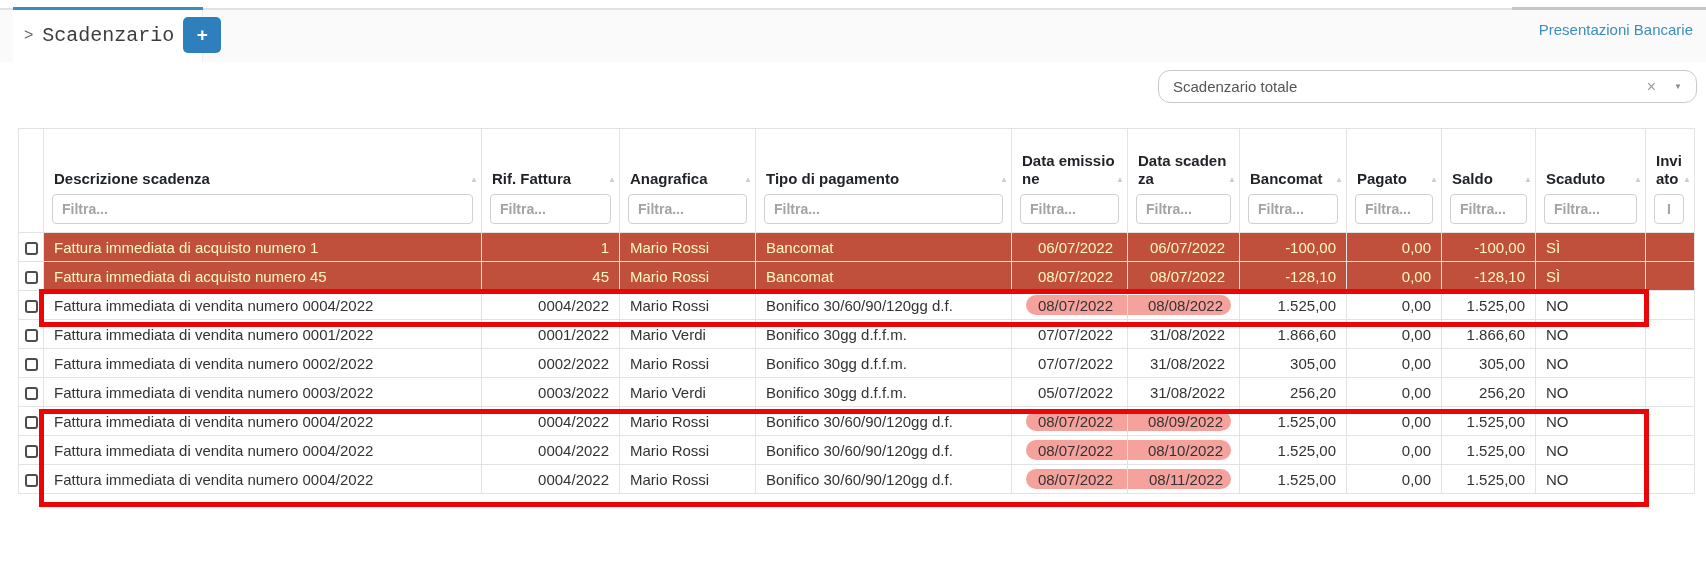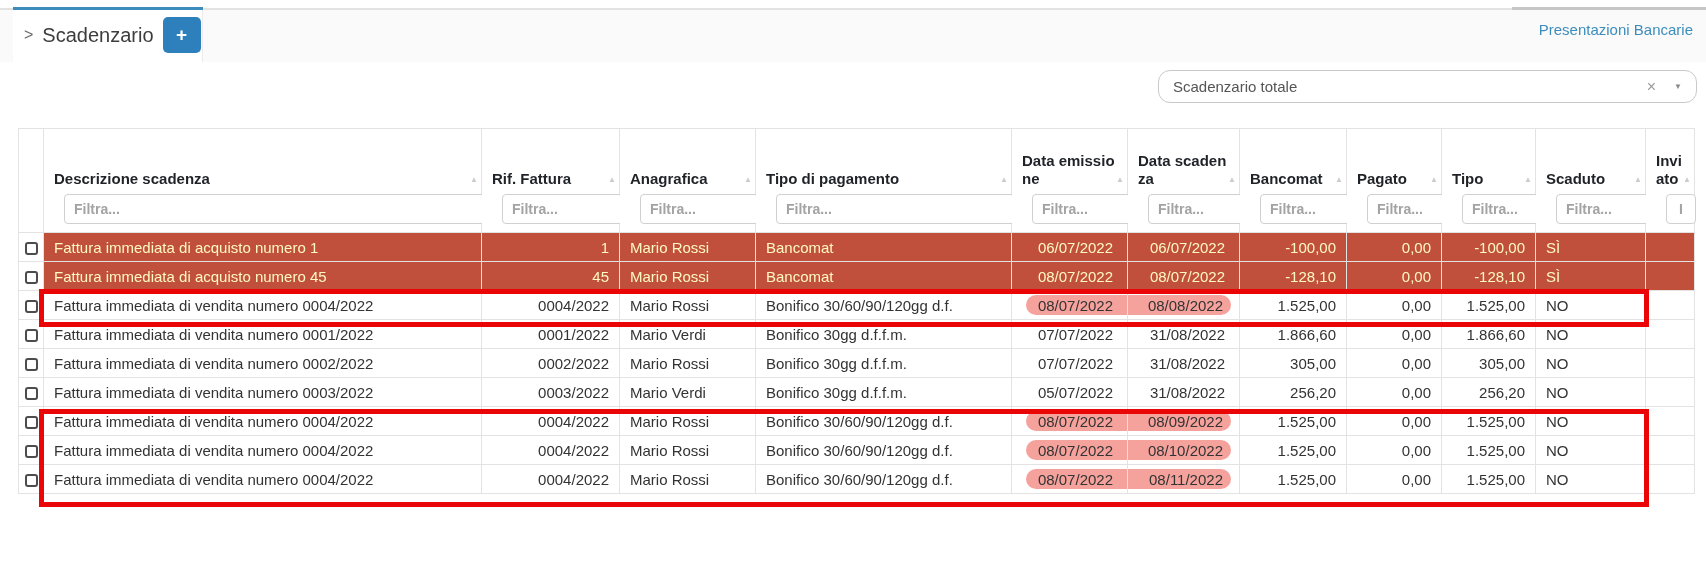--- a/index.html
+++ b/index.html
@@ -16,7 +16,7 @@
 
   .title-row { position:absolute; top:17px; left:24px; display:flex; align-items:center; gap:9px; }
   .title-chevron { font-size:16px; color:#666; font-weight:400; }
-  .page-title { font-size:20px; color:#3d3d3d; }
+  .page-title { font-size:20px; color:#3d3d3d;font-family:Liberation Mono, monospace; }
   .add-btn { width:38px; height:36px; background:#2e80bd; border:none; border-radius:5px;
              color:#fff; font-size:19px; font-weight:700; line-height:34px; text-align:center; cursor:pointer; }
 

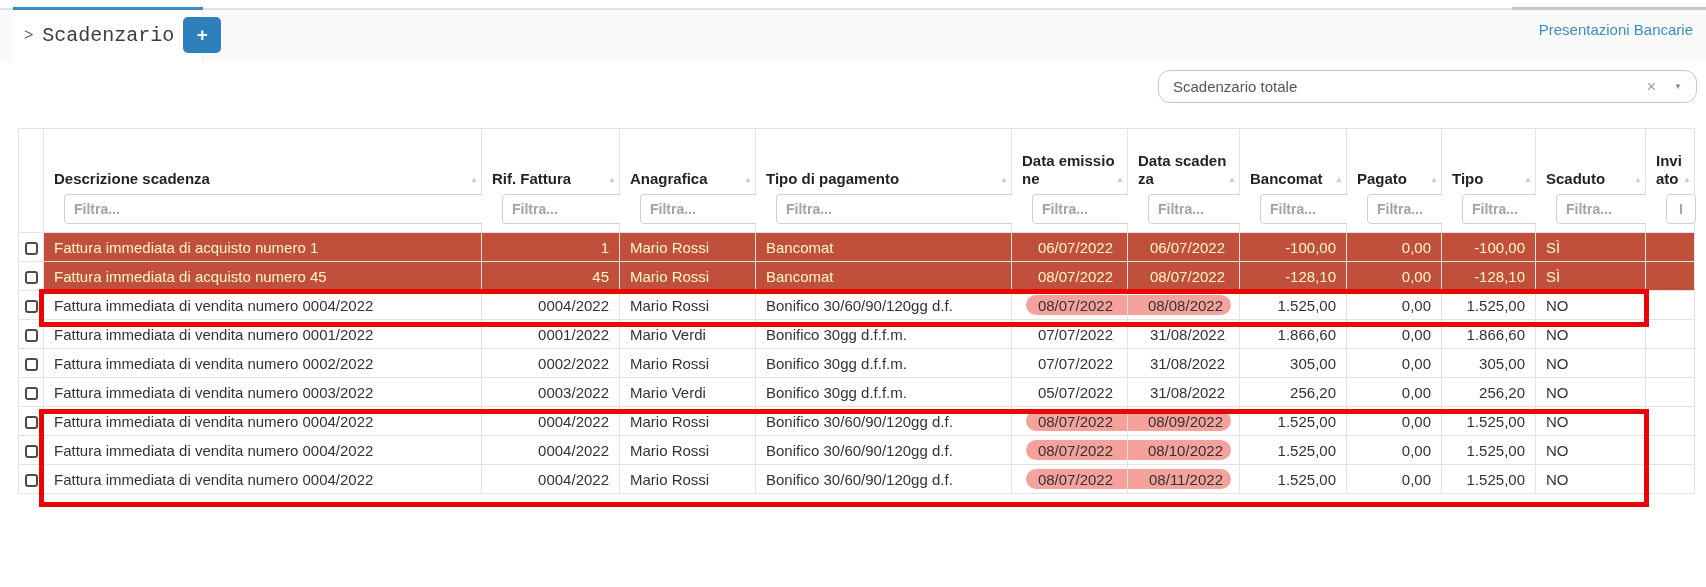--- a/index.html
+++ b/index.html
@@ -152,7 +152,7 @@
   </th>
             <th class="col-8">
     <span class="sort-icon">▲</span>
-    <div class="th-label">Tipo</div>
+    <div class="th-label">Saldo</div>
     <input class="filter-input" type="text" placeholder="Filtra..." style="">
   </th>
             <th class="col-9">

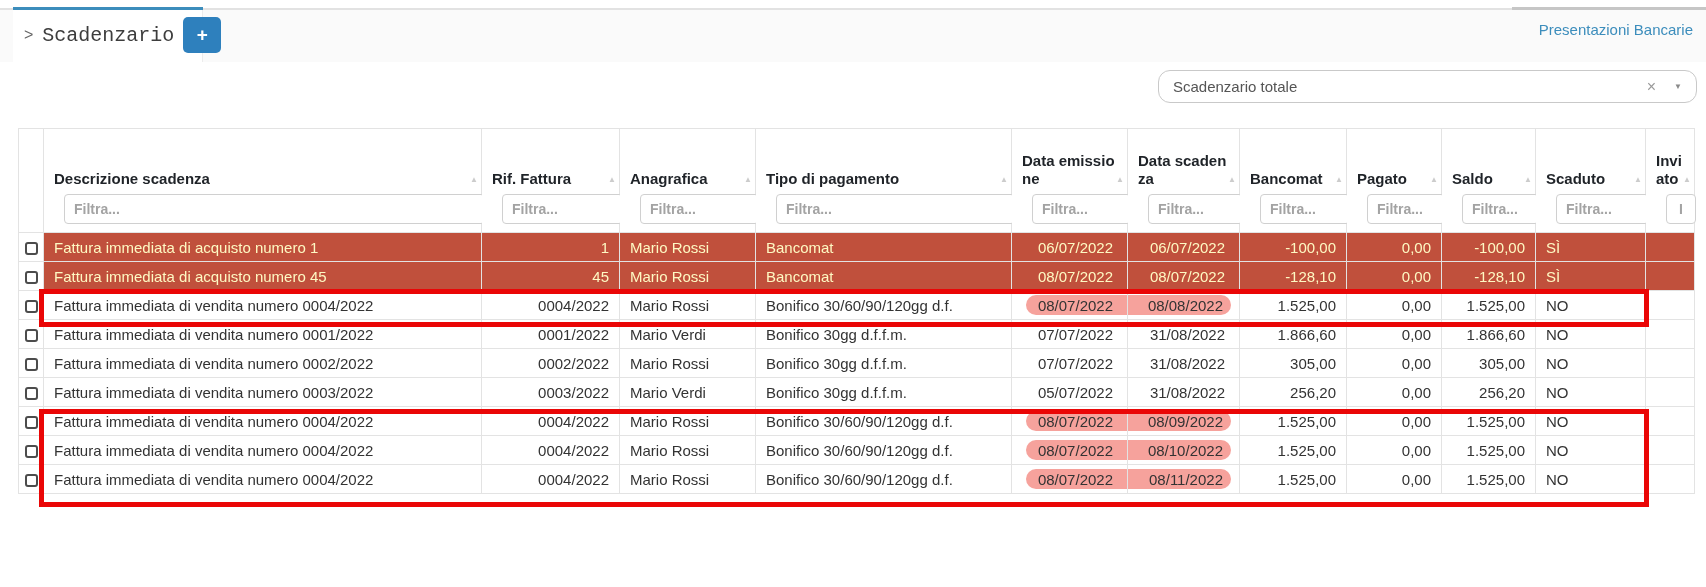--- a/index.html
+++ b/index.html
@@ -37,7 +37,7 @@
   .th-label { font-size:15px; font-weight:700; color:#1f2328; line-height:1.25; margin:0 0 5px 2px; word-break:break-all; }
   .sort-icon { position:absolute; right:3px; bottom:48px; font-size:8px; color:#ccc; }
   .filter-input { display:block; width:100%; height:30px; border:1px solid #d0d0d0; border-radius:4px;
-                  padding:0 9px; font-family:"Liberation Sans", sans-serif; font-size:14px; color:#444; background:#fff;margin-left:12px; }
+                  padding:0 9px; font-family:"Liberation Sans", sans-serif; font-size:14px; color:#444; background:#fff; }
   .filter-input::placeholder { color:#a3a3a3; font-weight:700; opacity:1; }
   th.col-10 .filter-input { width:30px; text-align:center; padding:0 4px; }
   th.c-cb { padding:0; }

